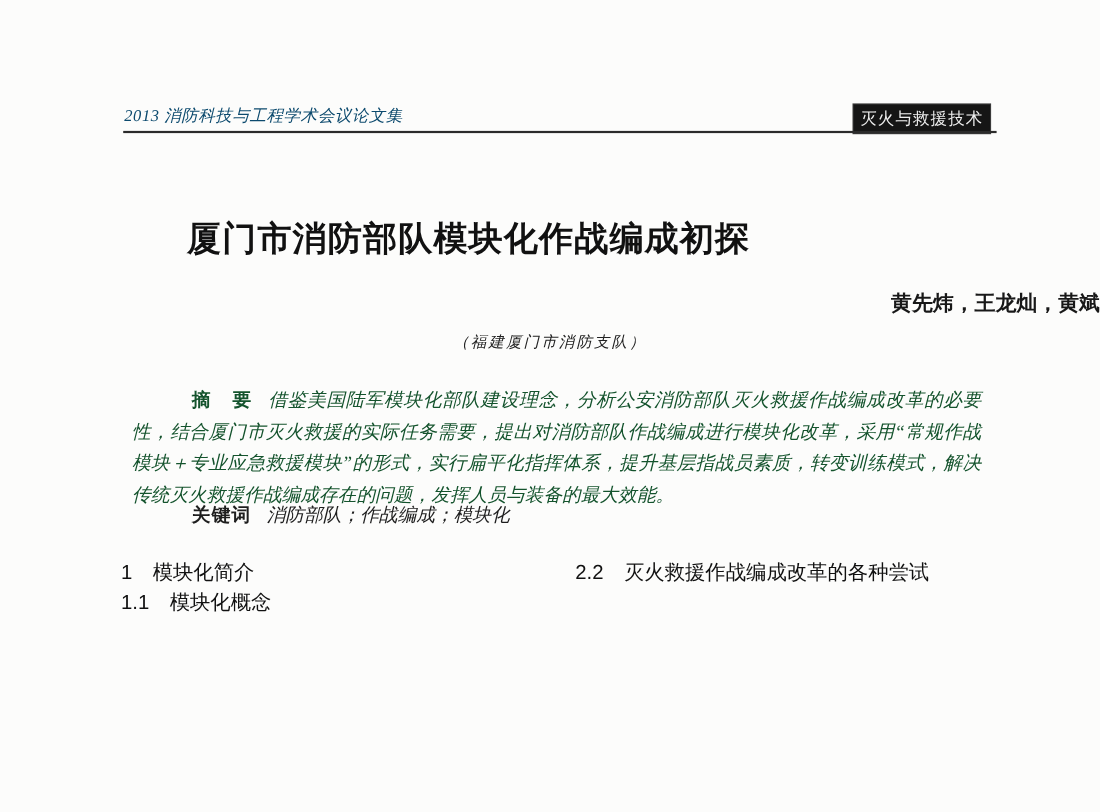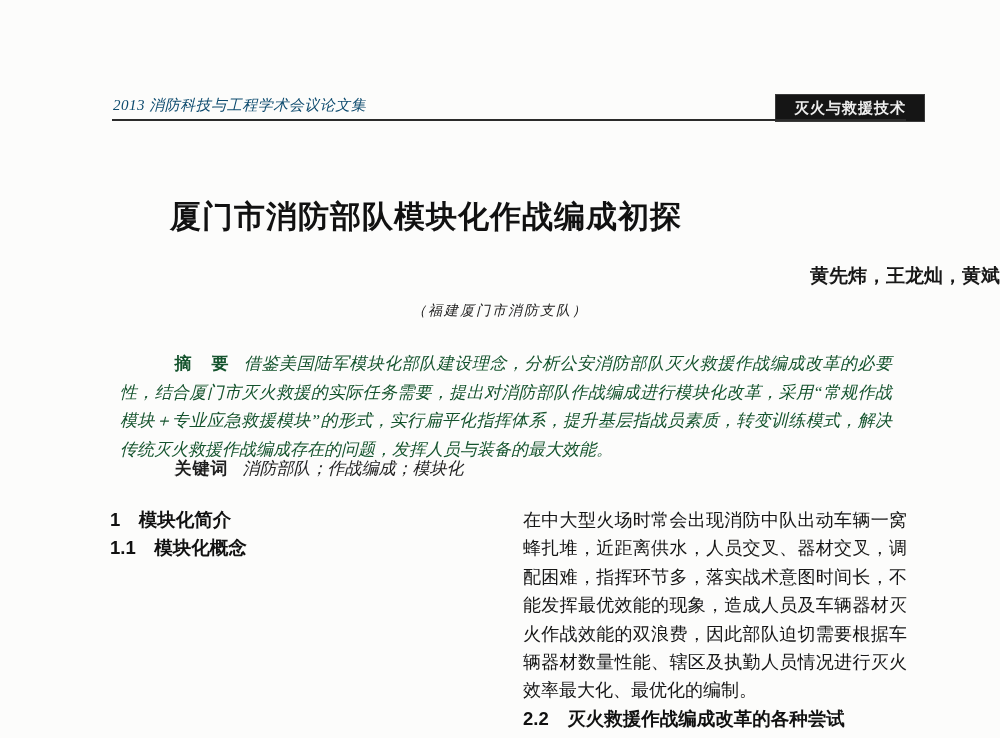--- a/index.html
+++ b/index.html
@@ -25,11 +25,11 @@
   .section-badge {
     position: absolute;
     left: 776px; top: 95px;
-    width: 148px; height: 26px;
+    width: 124px; height: 26px;
     background: var(--badge-bg, #151515);
     color: var(--badge-text, #efefef);
     font-family: "Liberation Sans", sans-serif;
-    font-weight: bold;
+    font-weight: normal;
     font-size: 15px;
     letter-spacing: 1px;
     display: flex; align-items: center; justify-content: center;

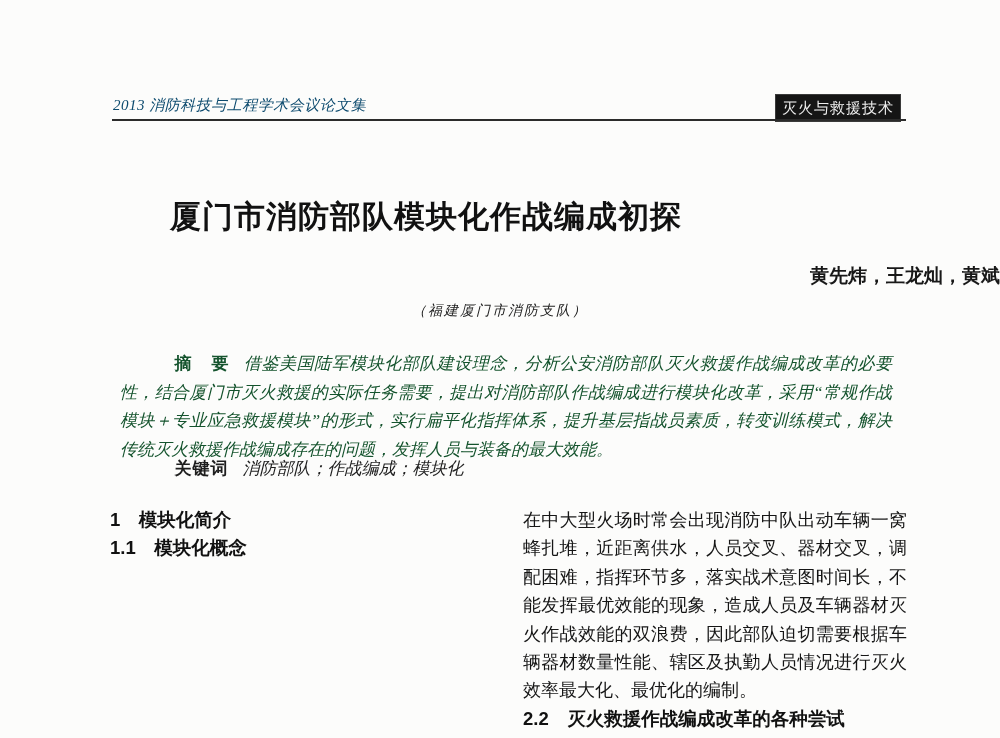--- a/index.html
+++ b/index.html
@@ -124,7 +124,7 @@
   .col h2, .col h3 {
     margin: 0;
     font-size: 18.5px;
-    font-weight: bold;
+    font-weight: normal;
     line-height: 28.4px;
     font-family: "Liberation Sans", sans-serif;
     color: #111;

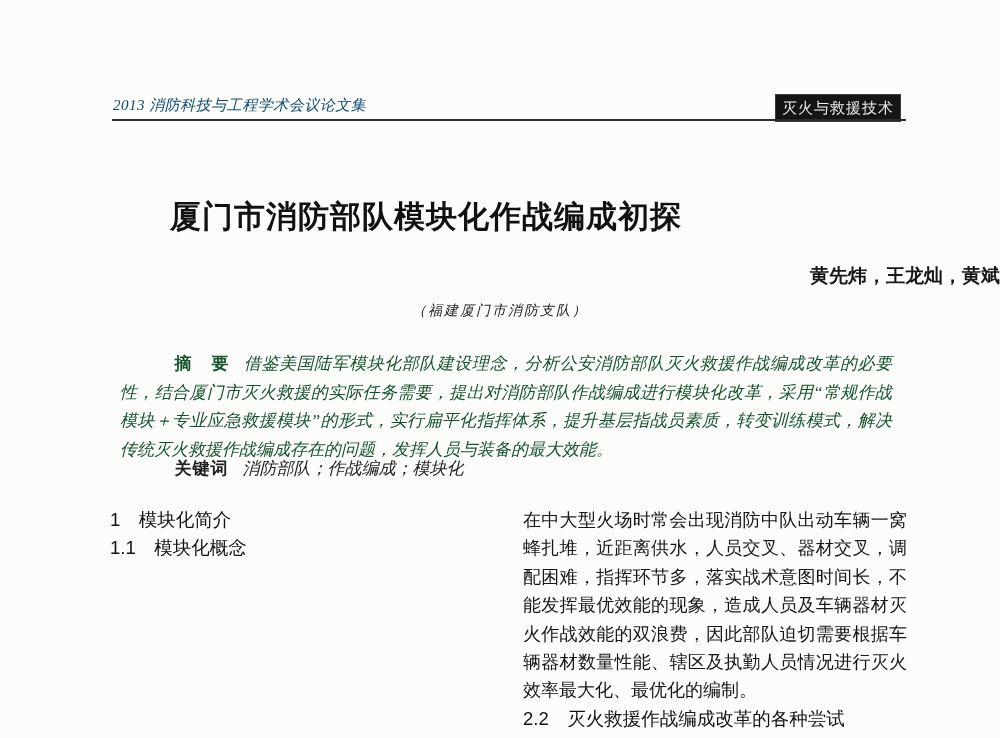--- a/index.html
+++ b/index.html
@@ -165,7 +165,6 @@
   </div>
 
   <div class="col col-right">
-    <p>在中大型火场时常会出现消防中队出动车辆一窝蜂扎堆，近距离供水，人员交叉、器材交叉，调配困难，指挥环节多，落实战术意图时间长，不能发挥最优效能的现象，造成人员及车辆器材灭火作战效能的双浪费，因此部队迫切需要根据车辆器材数量性能、辖区及执勤人员情况进行灭火效率最大化、最优化的编制。</p>
     <h3>2.2　灭火救援作战编成改革的各种尝试</h3>
   </div>
 

